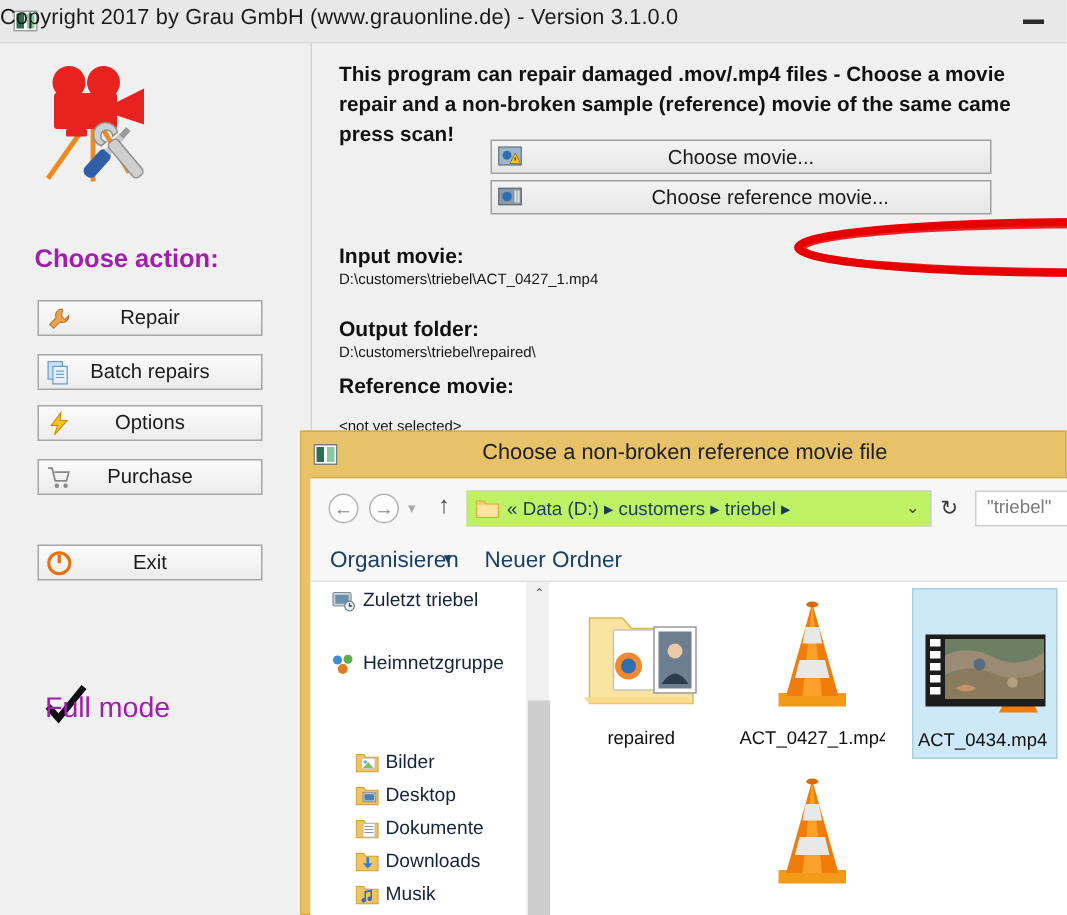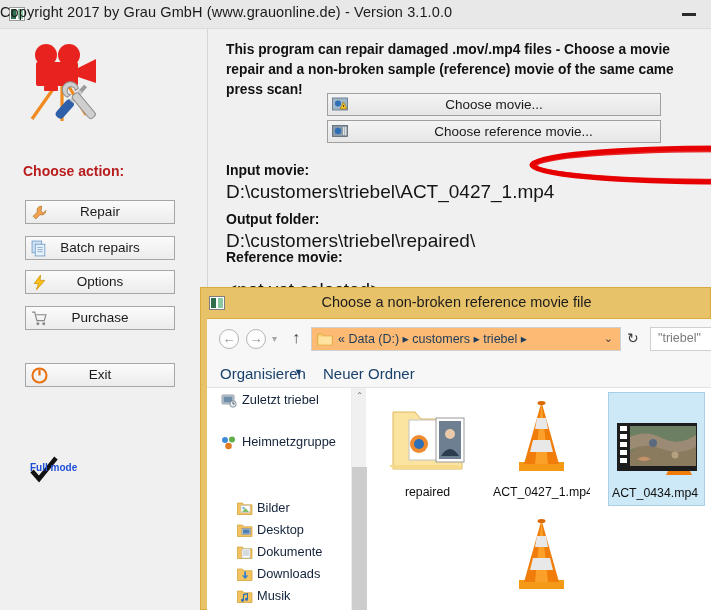--- a/index.html
+++ b/index.html
@@ -65,7 +65,7 @@
   }
   #choose-action-label {
     position: absolute; left: 23px; top: 134px;
-    font-size: 14px; font-weight: bold; color: #b91c1c;
+    font-size: 17px; font-weight: bold; color: #a21caf;
   }
   .side-btn {
     position: absolute; left: 25px;

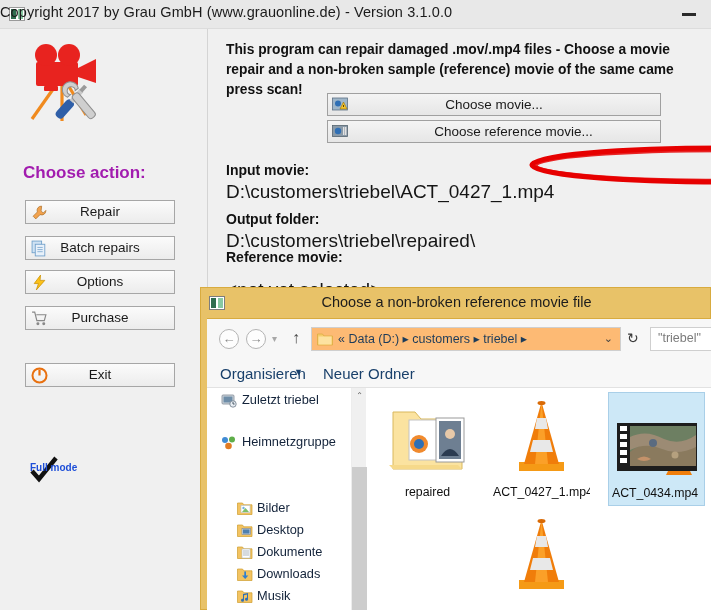--- a/index.html
+++ b/index.html
@@ -120,7 +120,7 @@
     position: absolute; font-size: 14px; font-weight: bold; color: #111;
   }
   .info-value {
-    position: absolute; font-size: 19px; color: #151515;
+    position: absolute; font-size: 10px; color: #151515;
   }
   #lbl-input  { left: 17px; top: 133px; }
   #val-input  { left: 17px; top: 152px; }

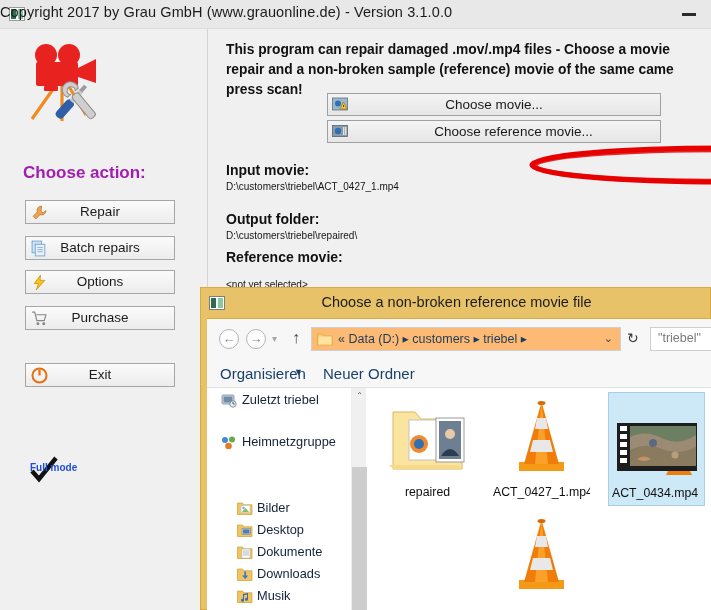--- a/index.html
+++ b/index.html
@@ -197,7 +197,7 @@
   #breadcrumb {
     position: absolute; left: 104px; top: 8px;
     width: 310px; height: 24px;
-    border: 1px solid #cfcfcf; background: #fdba74;
+    border: 1px solid #cfcfcf; background: #bef264;
     cursor: default;
   }
   #bc-folder-icon {

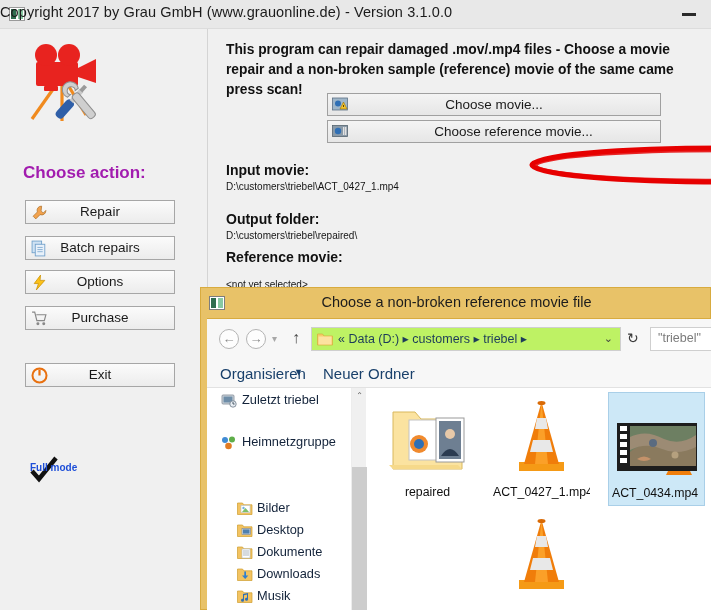--- a/index.html
+++ b/index.html
@@ -87,7 +87,7 @@
   #btn-exit     { top: 334px; }
   #full-mode {
     position: absolute; left: 30px; top: 433px;
-    font-size: 10px; font-weight: bold; color: #1d4ed8;
+    font-size: 19px; font-weight: normal; color: #a21caf;
   }
   #check-icon {
     position: absolute; left: 29px; top: 427px;

